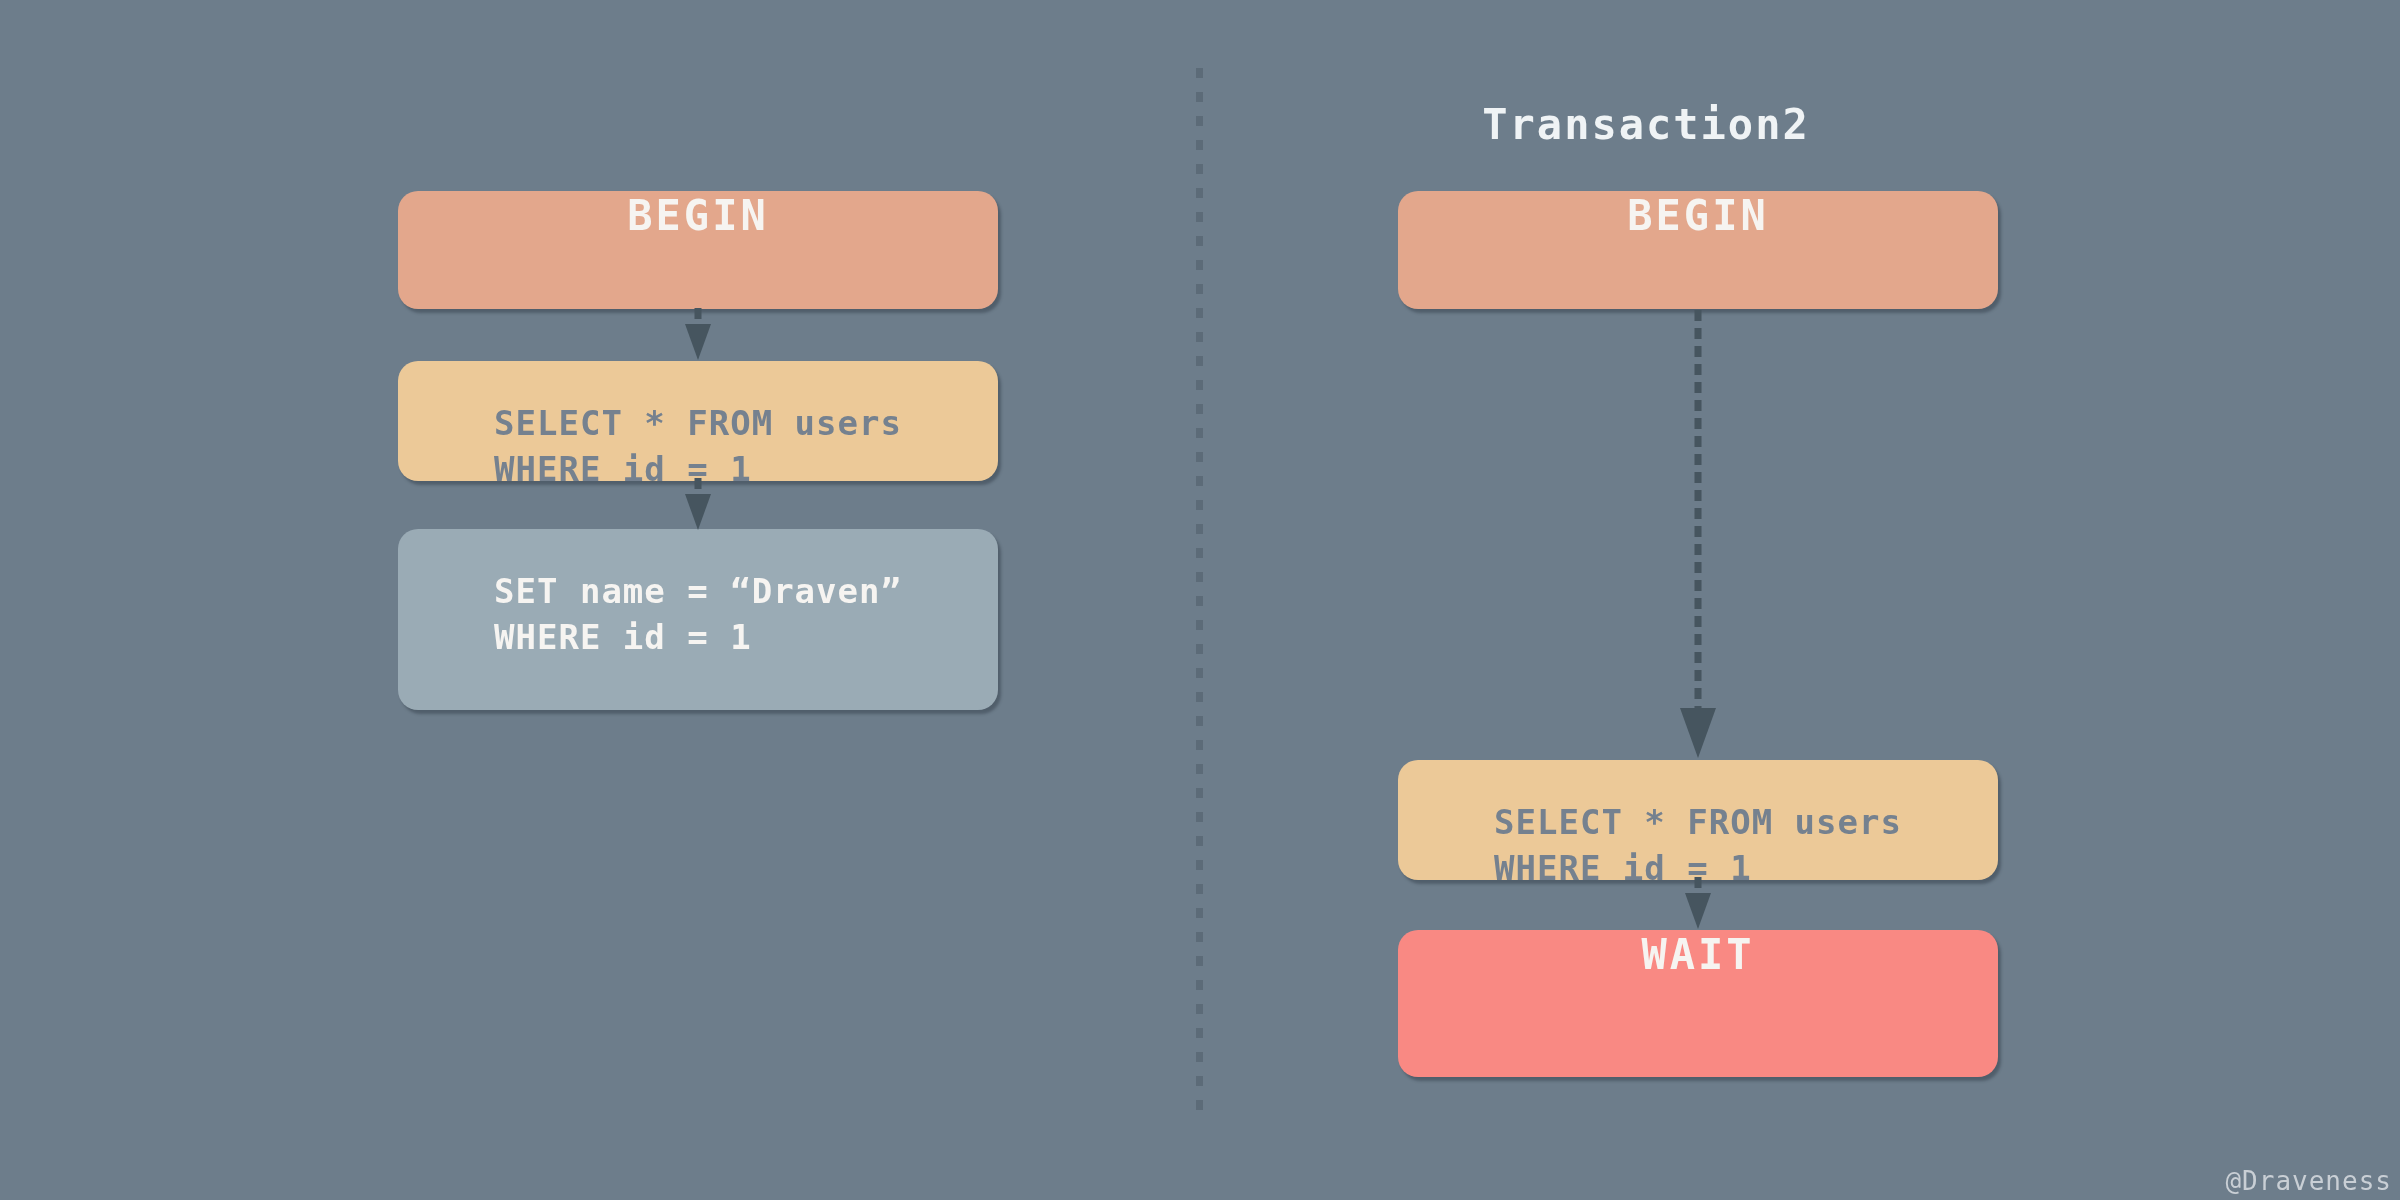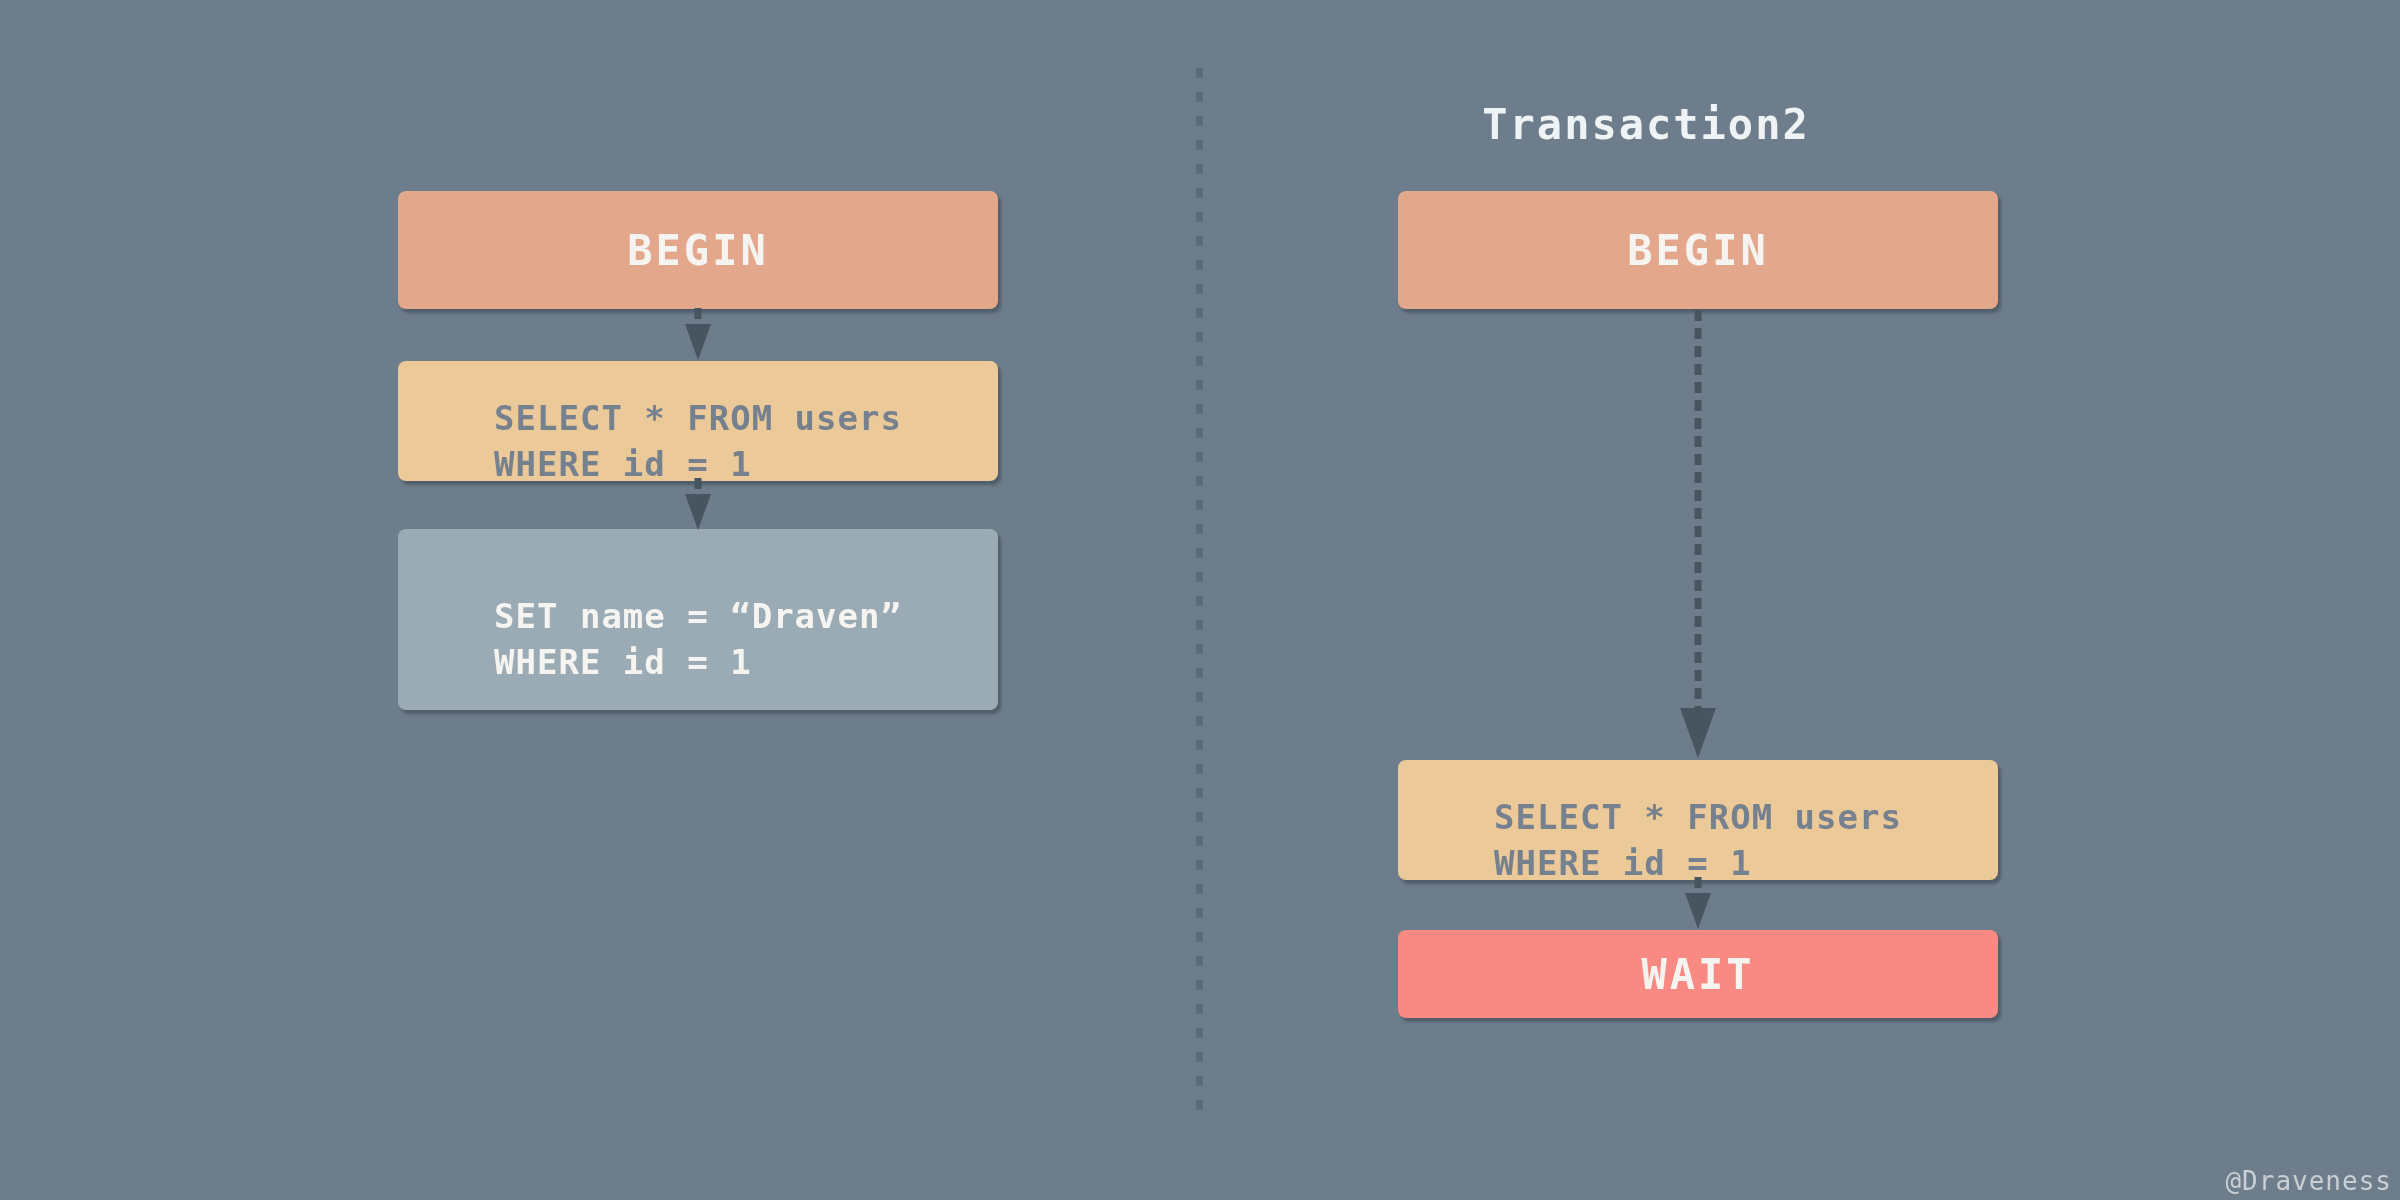--- a/index.html
+++ b/index.html
@@ -18,8 +18,8 @@
     color:var(--title-text);font-size:42px;font-weight:bold;letter-spacing:2px;
   }
   .node{
-    position:absolute;width:600px;border-radius:8px;
-    display:flex;align-items:center;justify-content:center;
+    position:absolute;width:600px;border-radius:20px;
+    display:flex;justify-content:center;
     box-shadow:3px 4px 3px rgba(34,45,54,0.38);
   }
   .node-label{

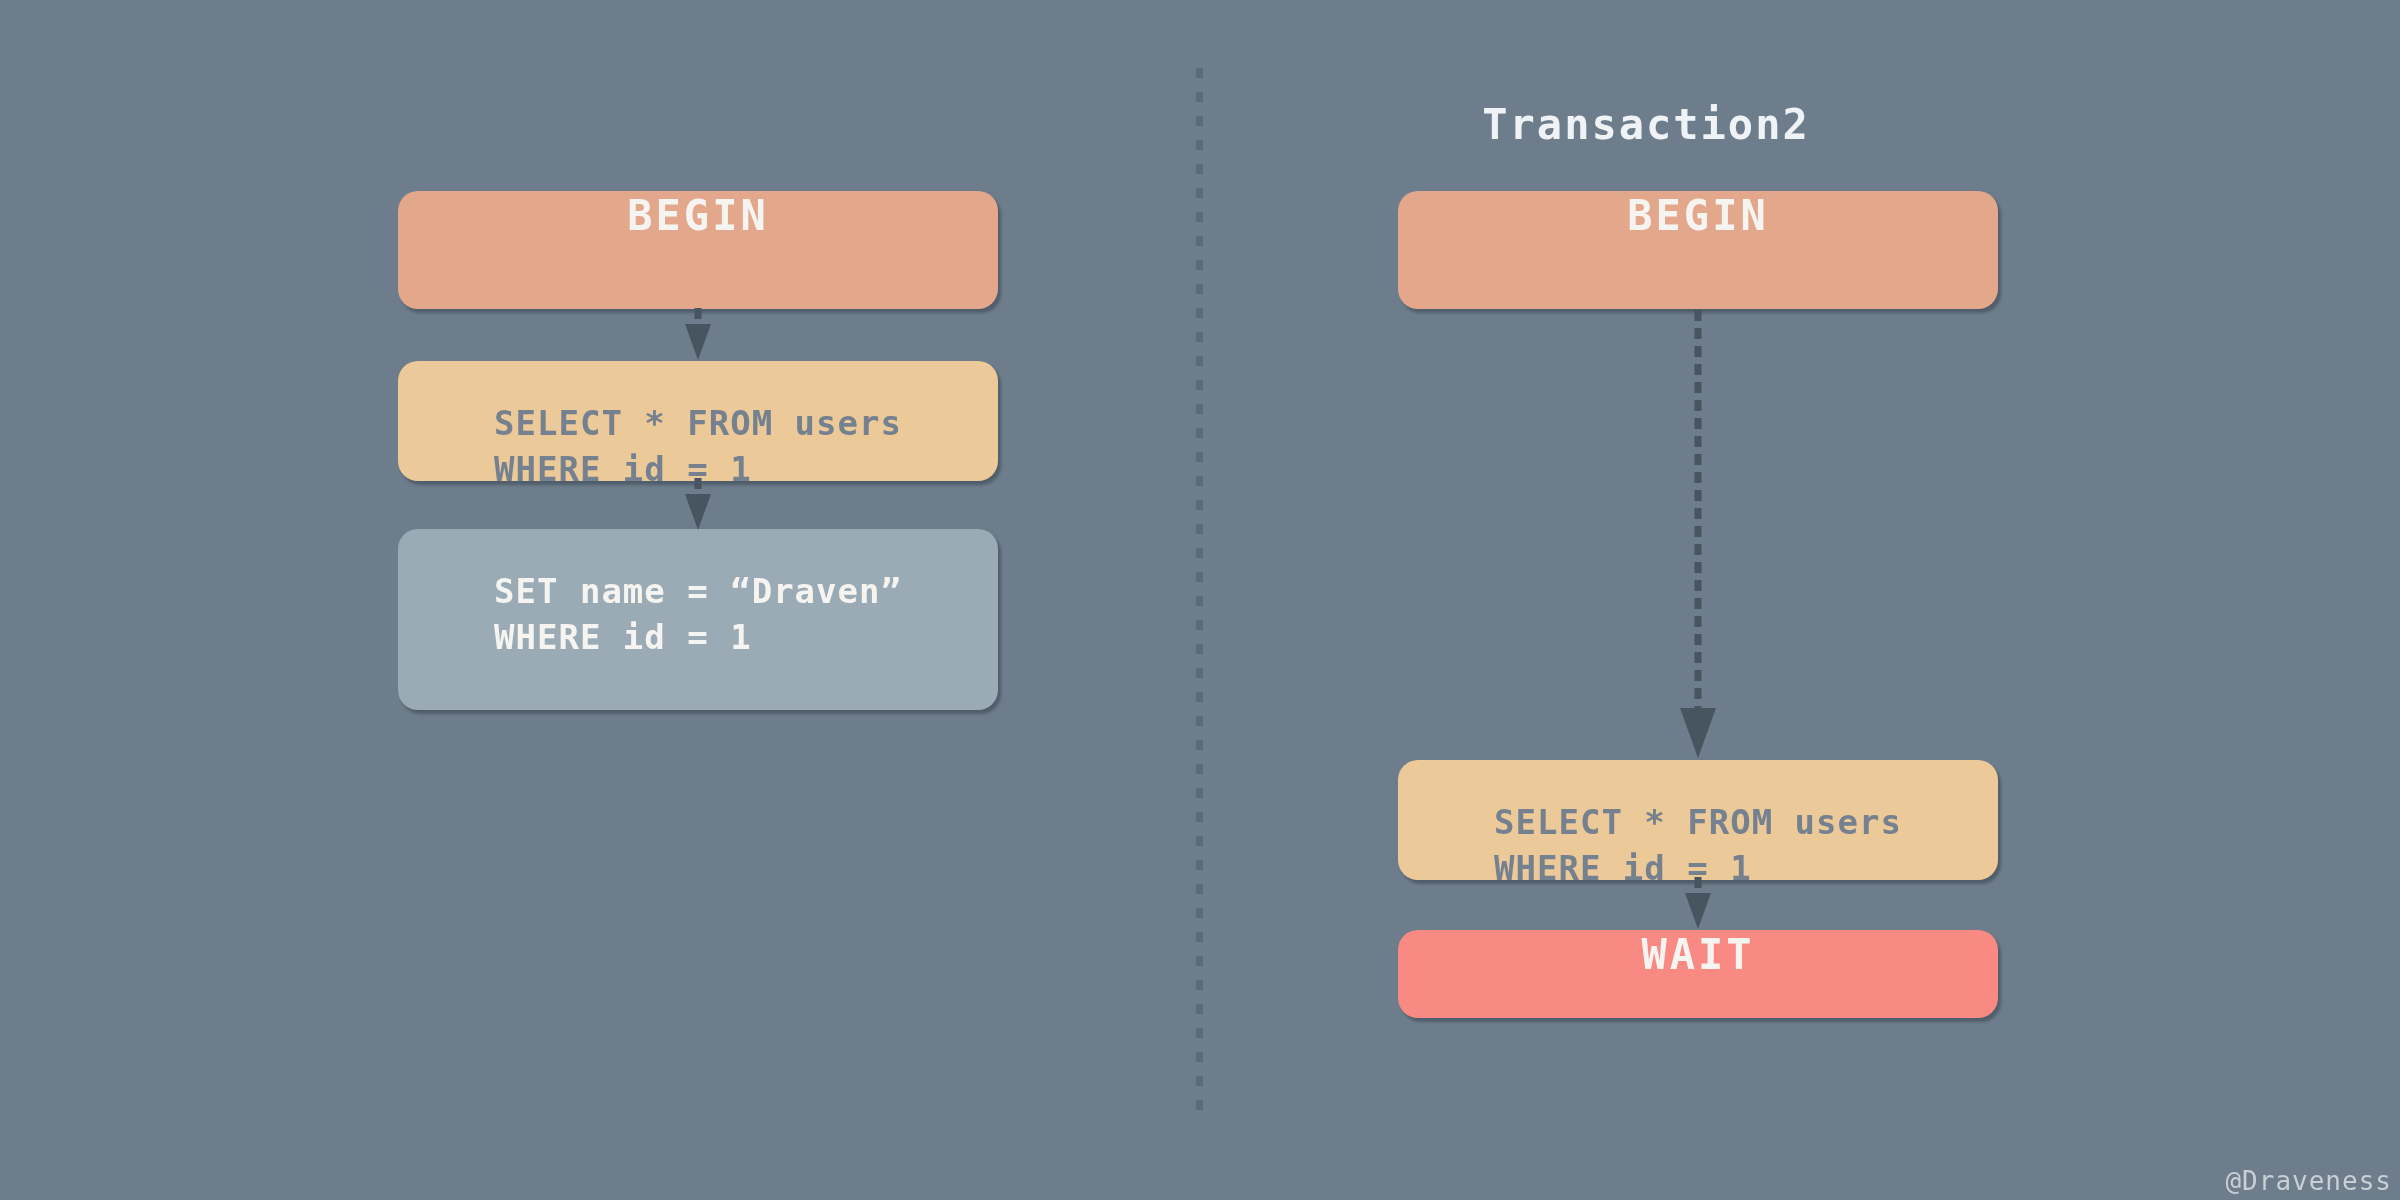--- a/index.html
+++ b/index.html
@@ -81,7 +81,7 @@
     </div>
   </div>
 
-  <div class="node fill-wait" style="left:1398px;top:930px;height:88px;">
+  <div class="node fill-wait" style="left:1398px;top:930px;height:147px;">
     <span class="node-label">WAIT</span>
   </div>
 

